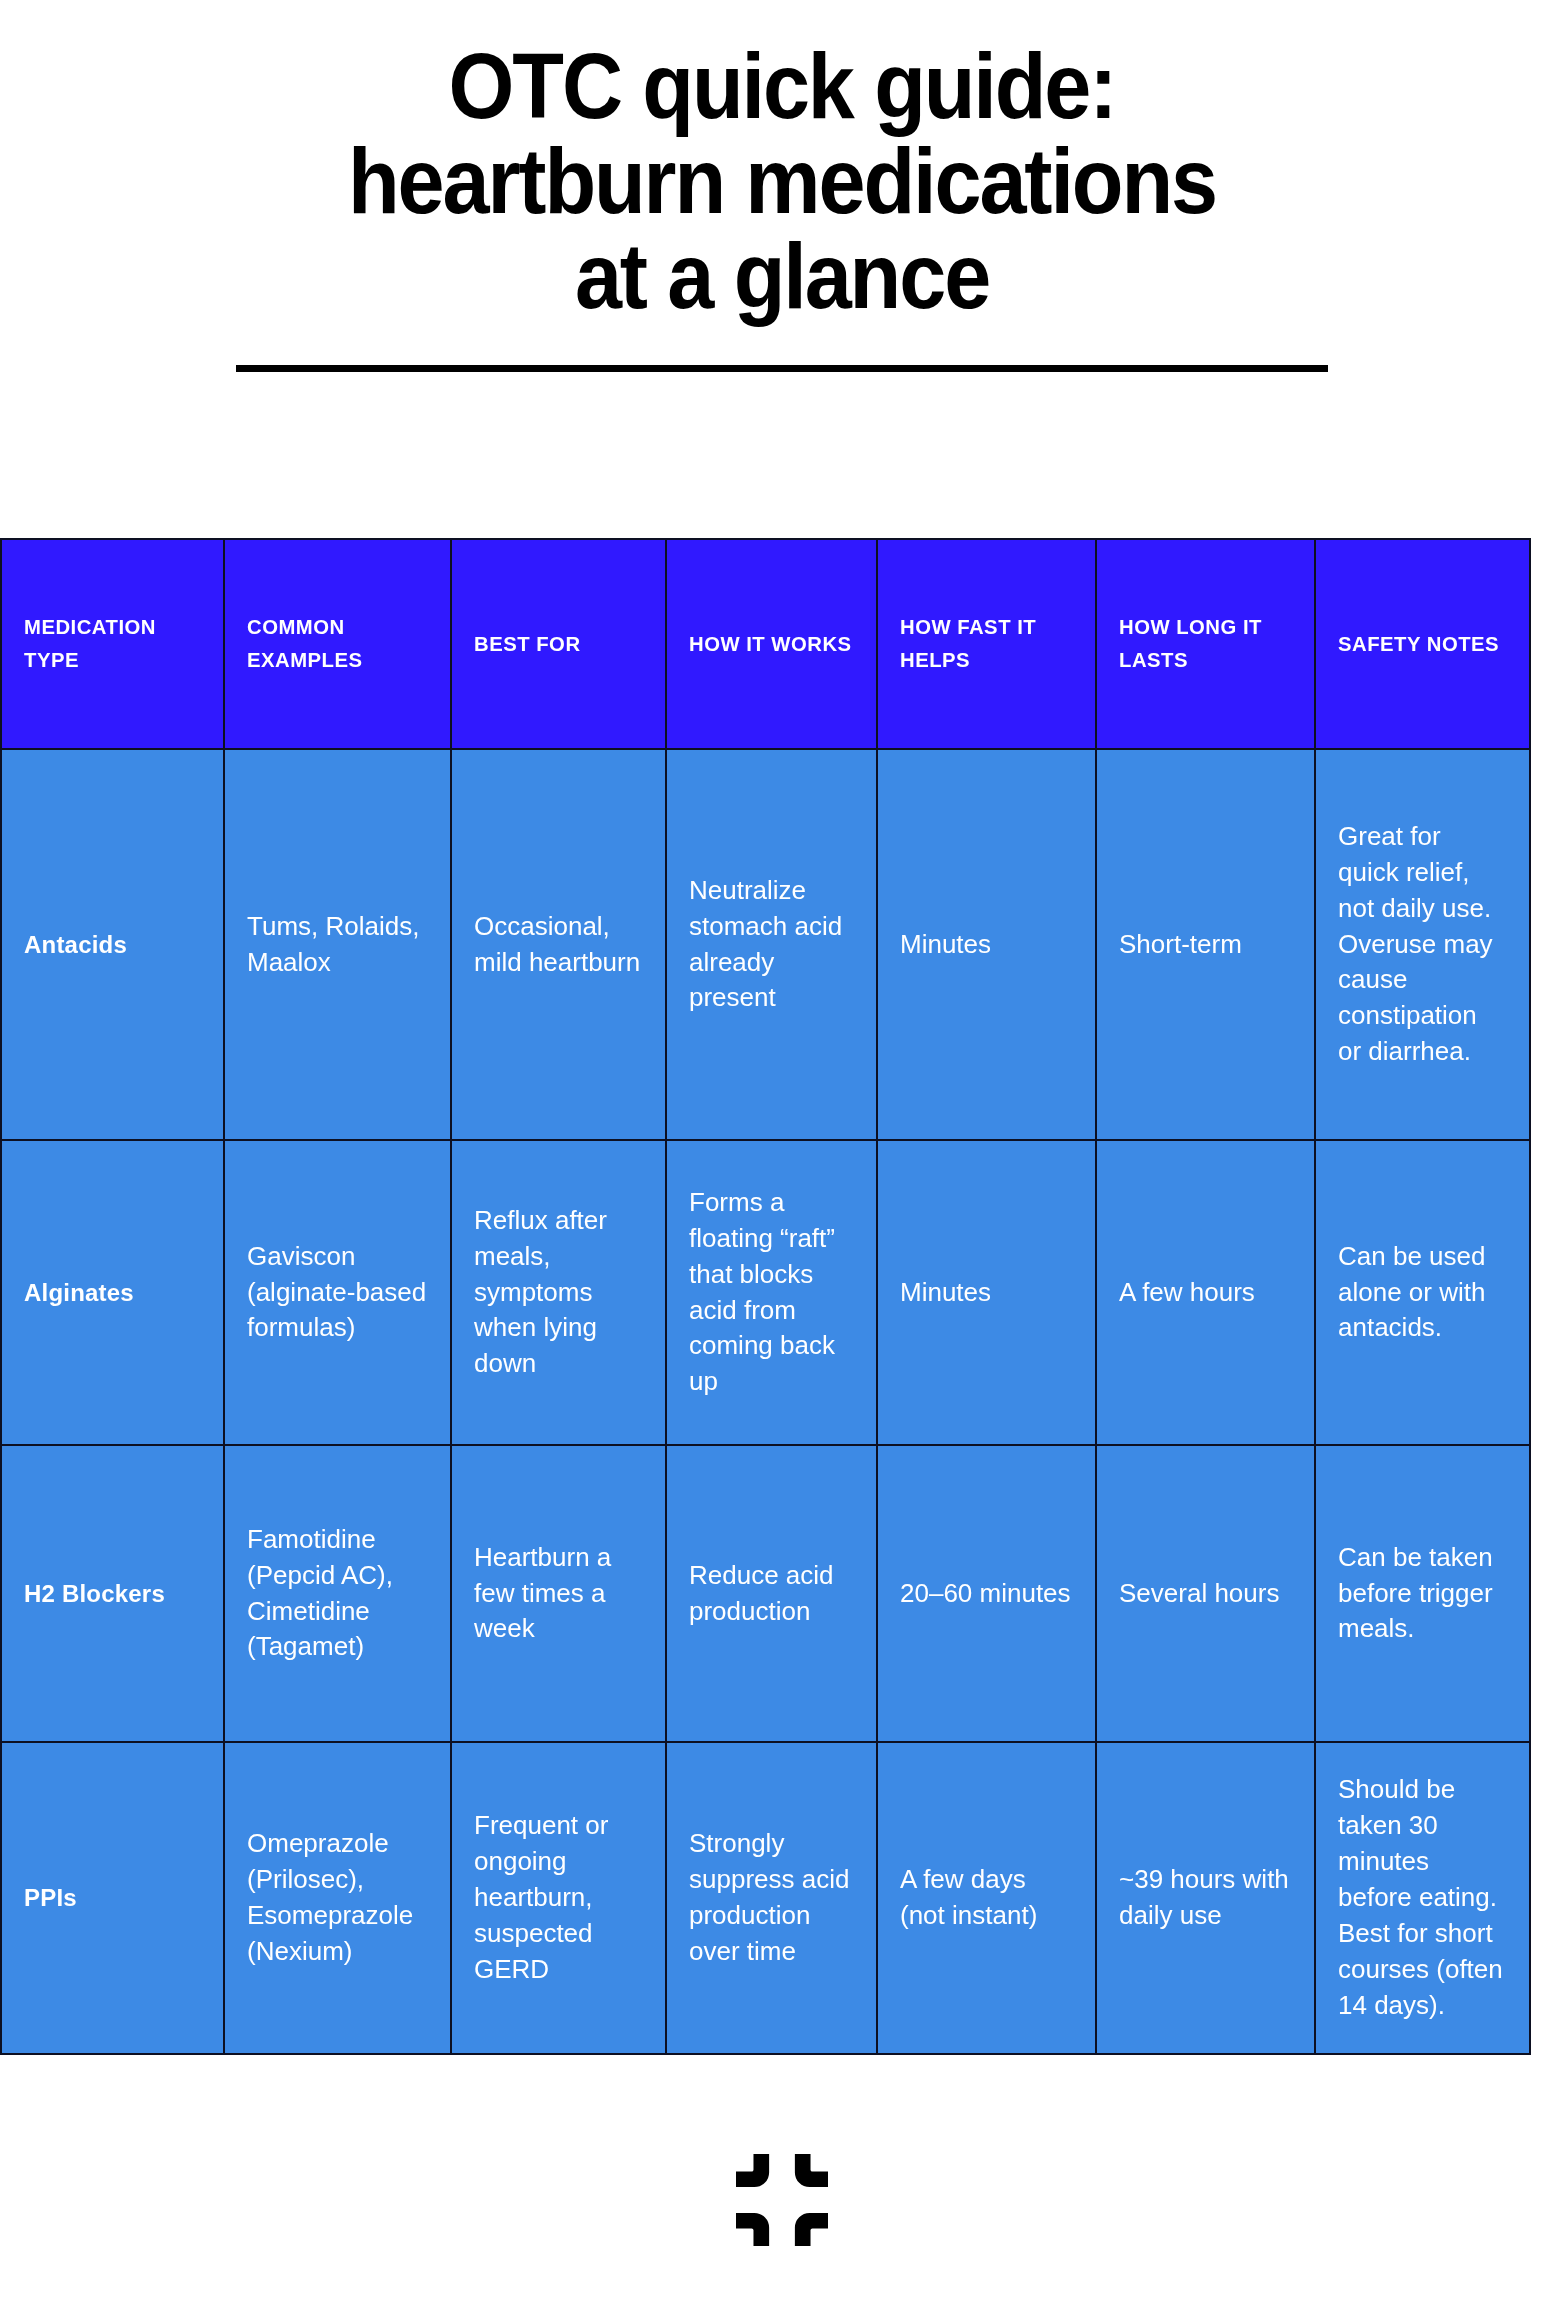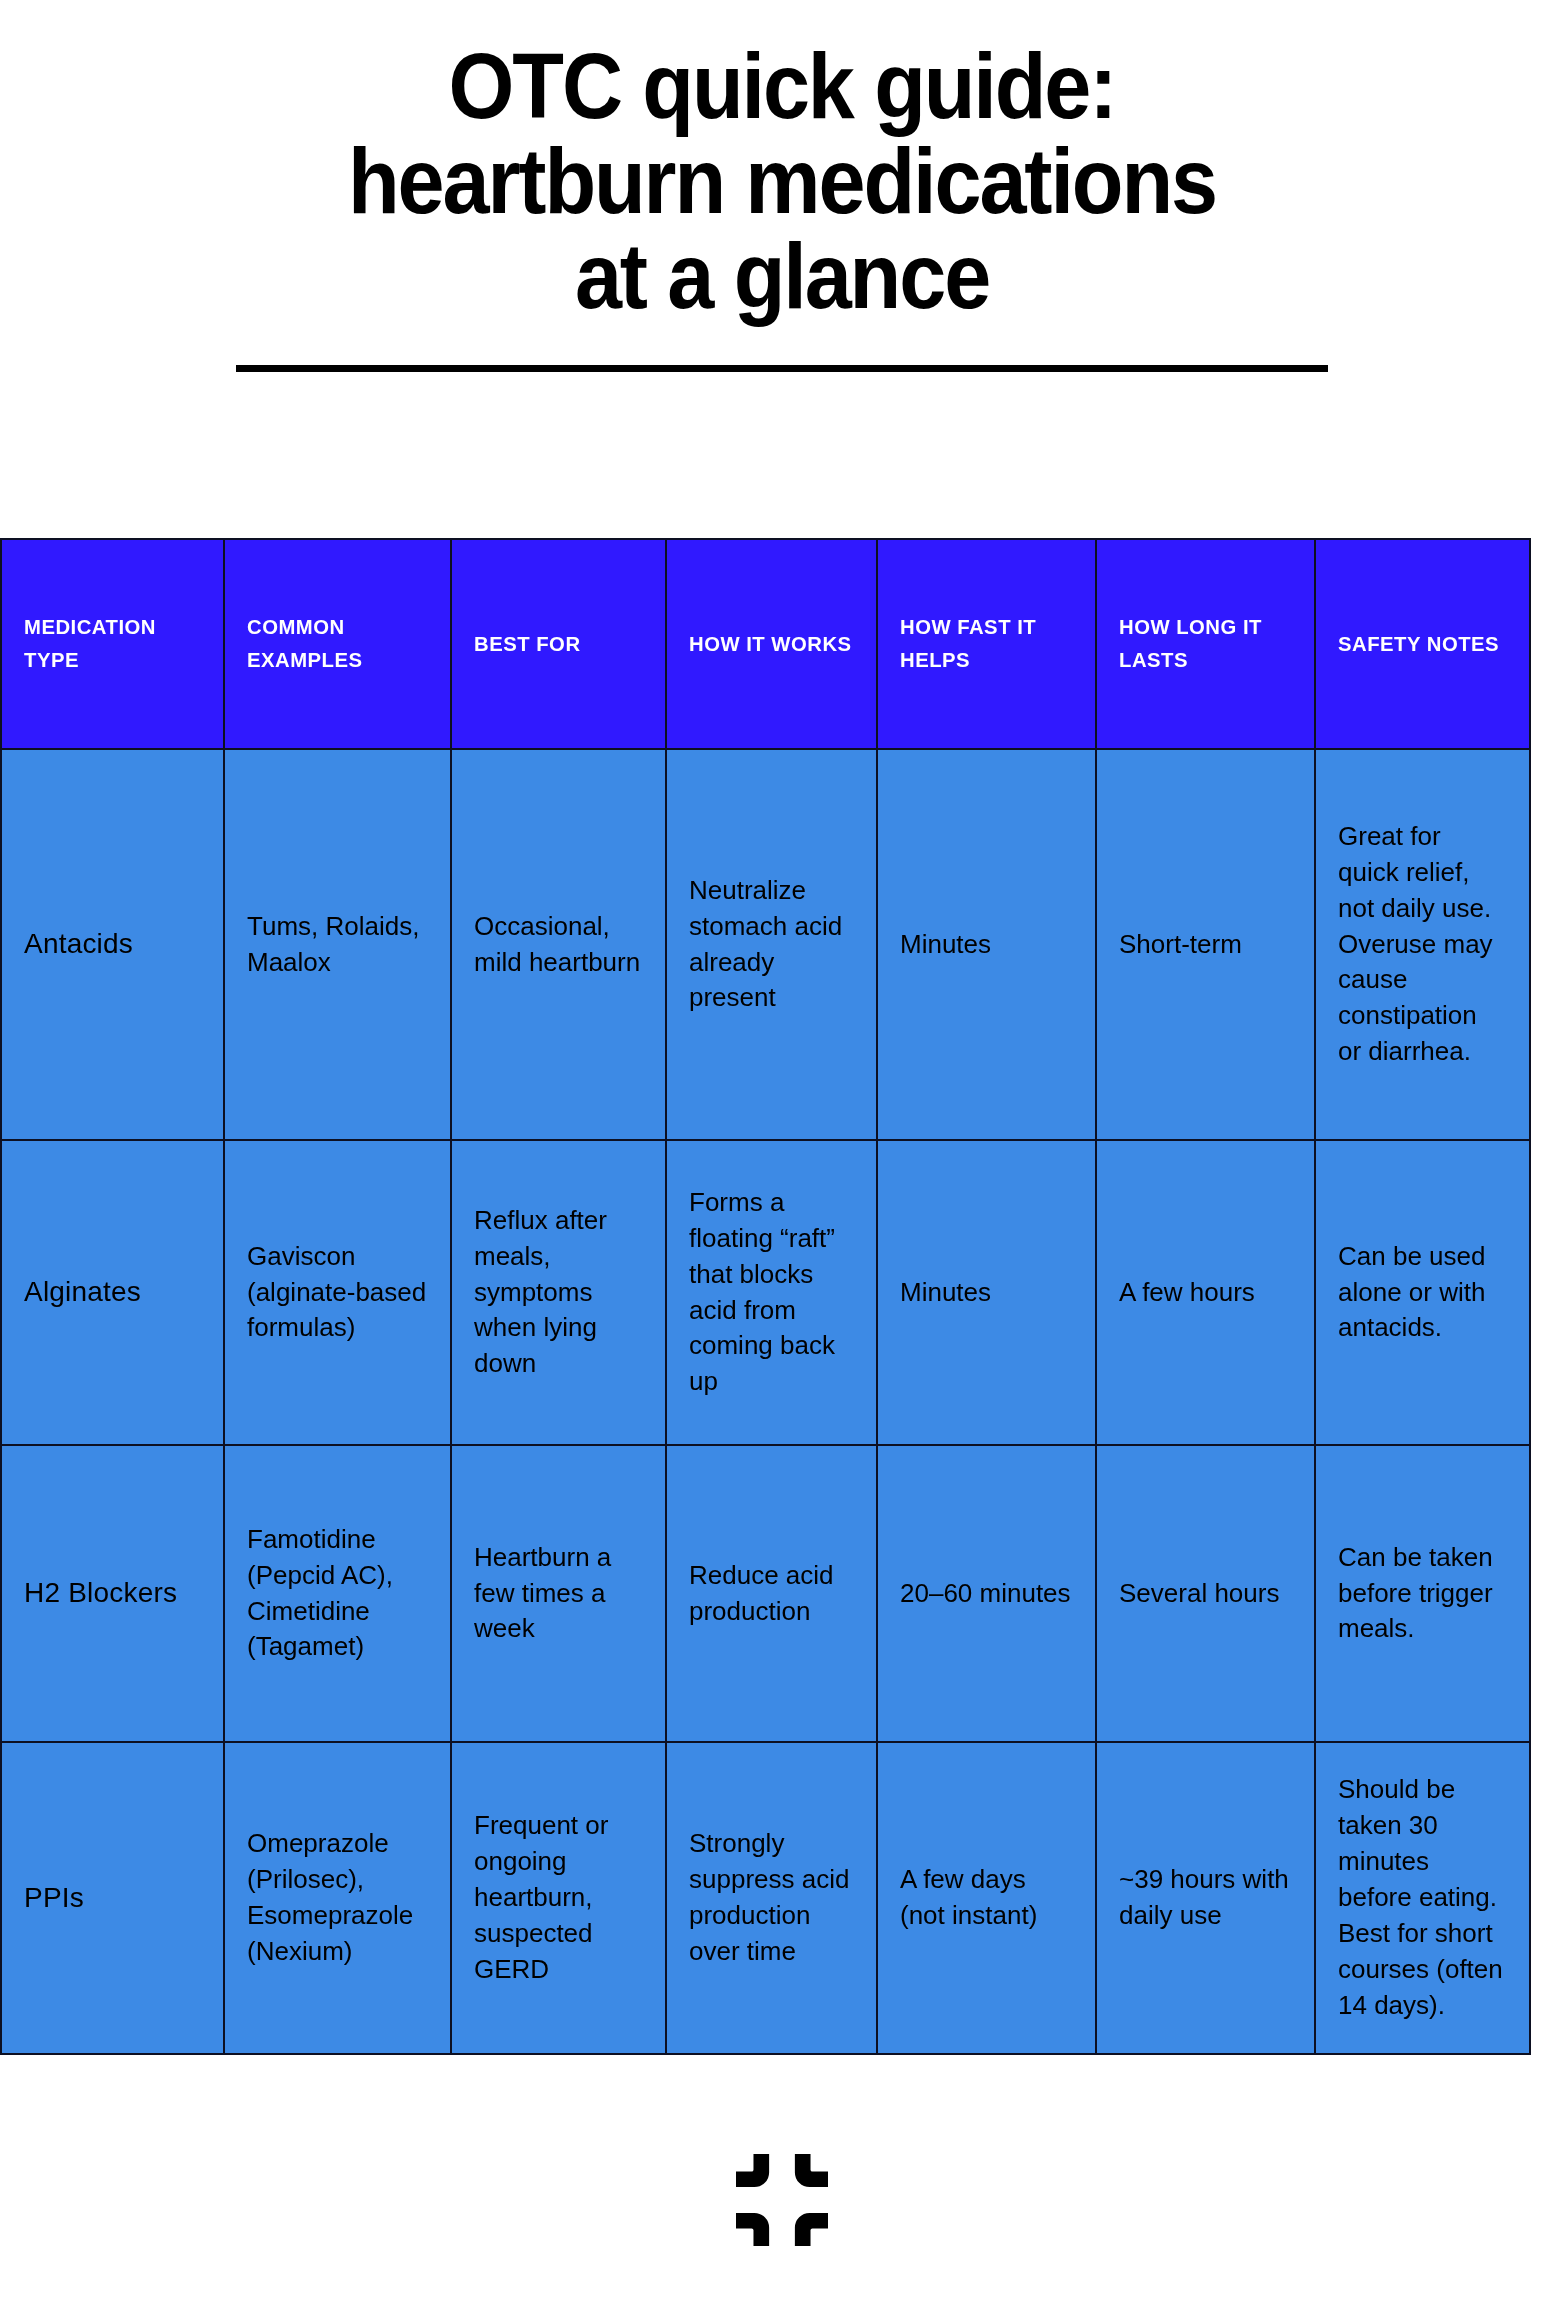--- a/index.html
+++ b/index.html
@@ -92,7 +92,7 @@
 
   tbody td {
     background: #3d8ae5;
-    color: #000000;
+    color: #ffffff;
     font-size: 26px;
     line-height: 1.38;
     font-weight: 400;

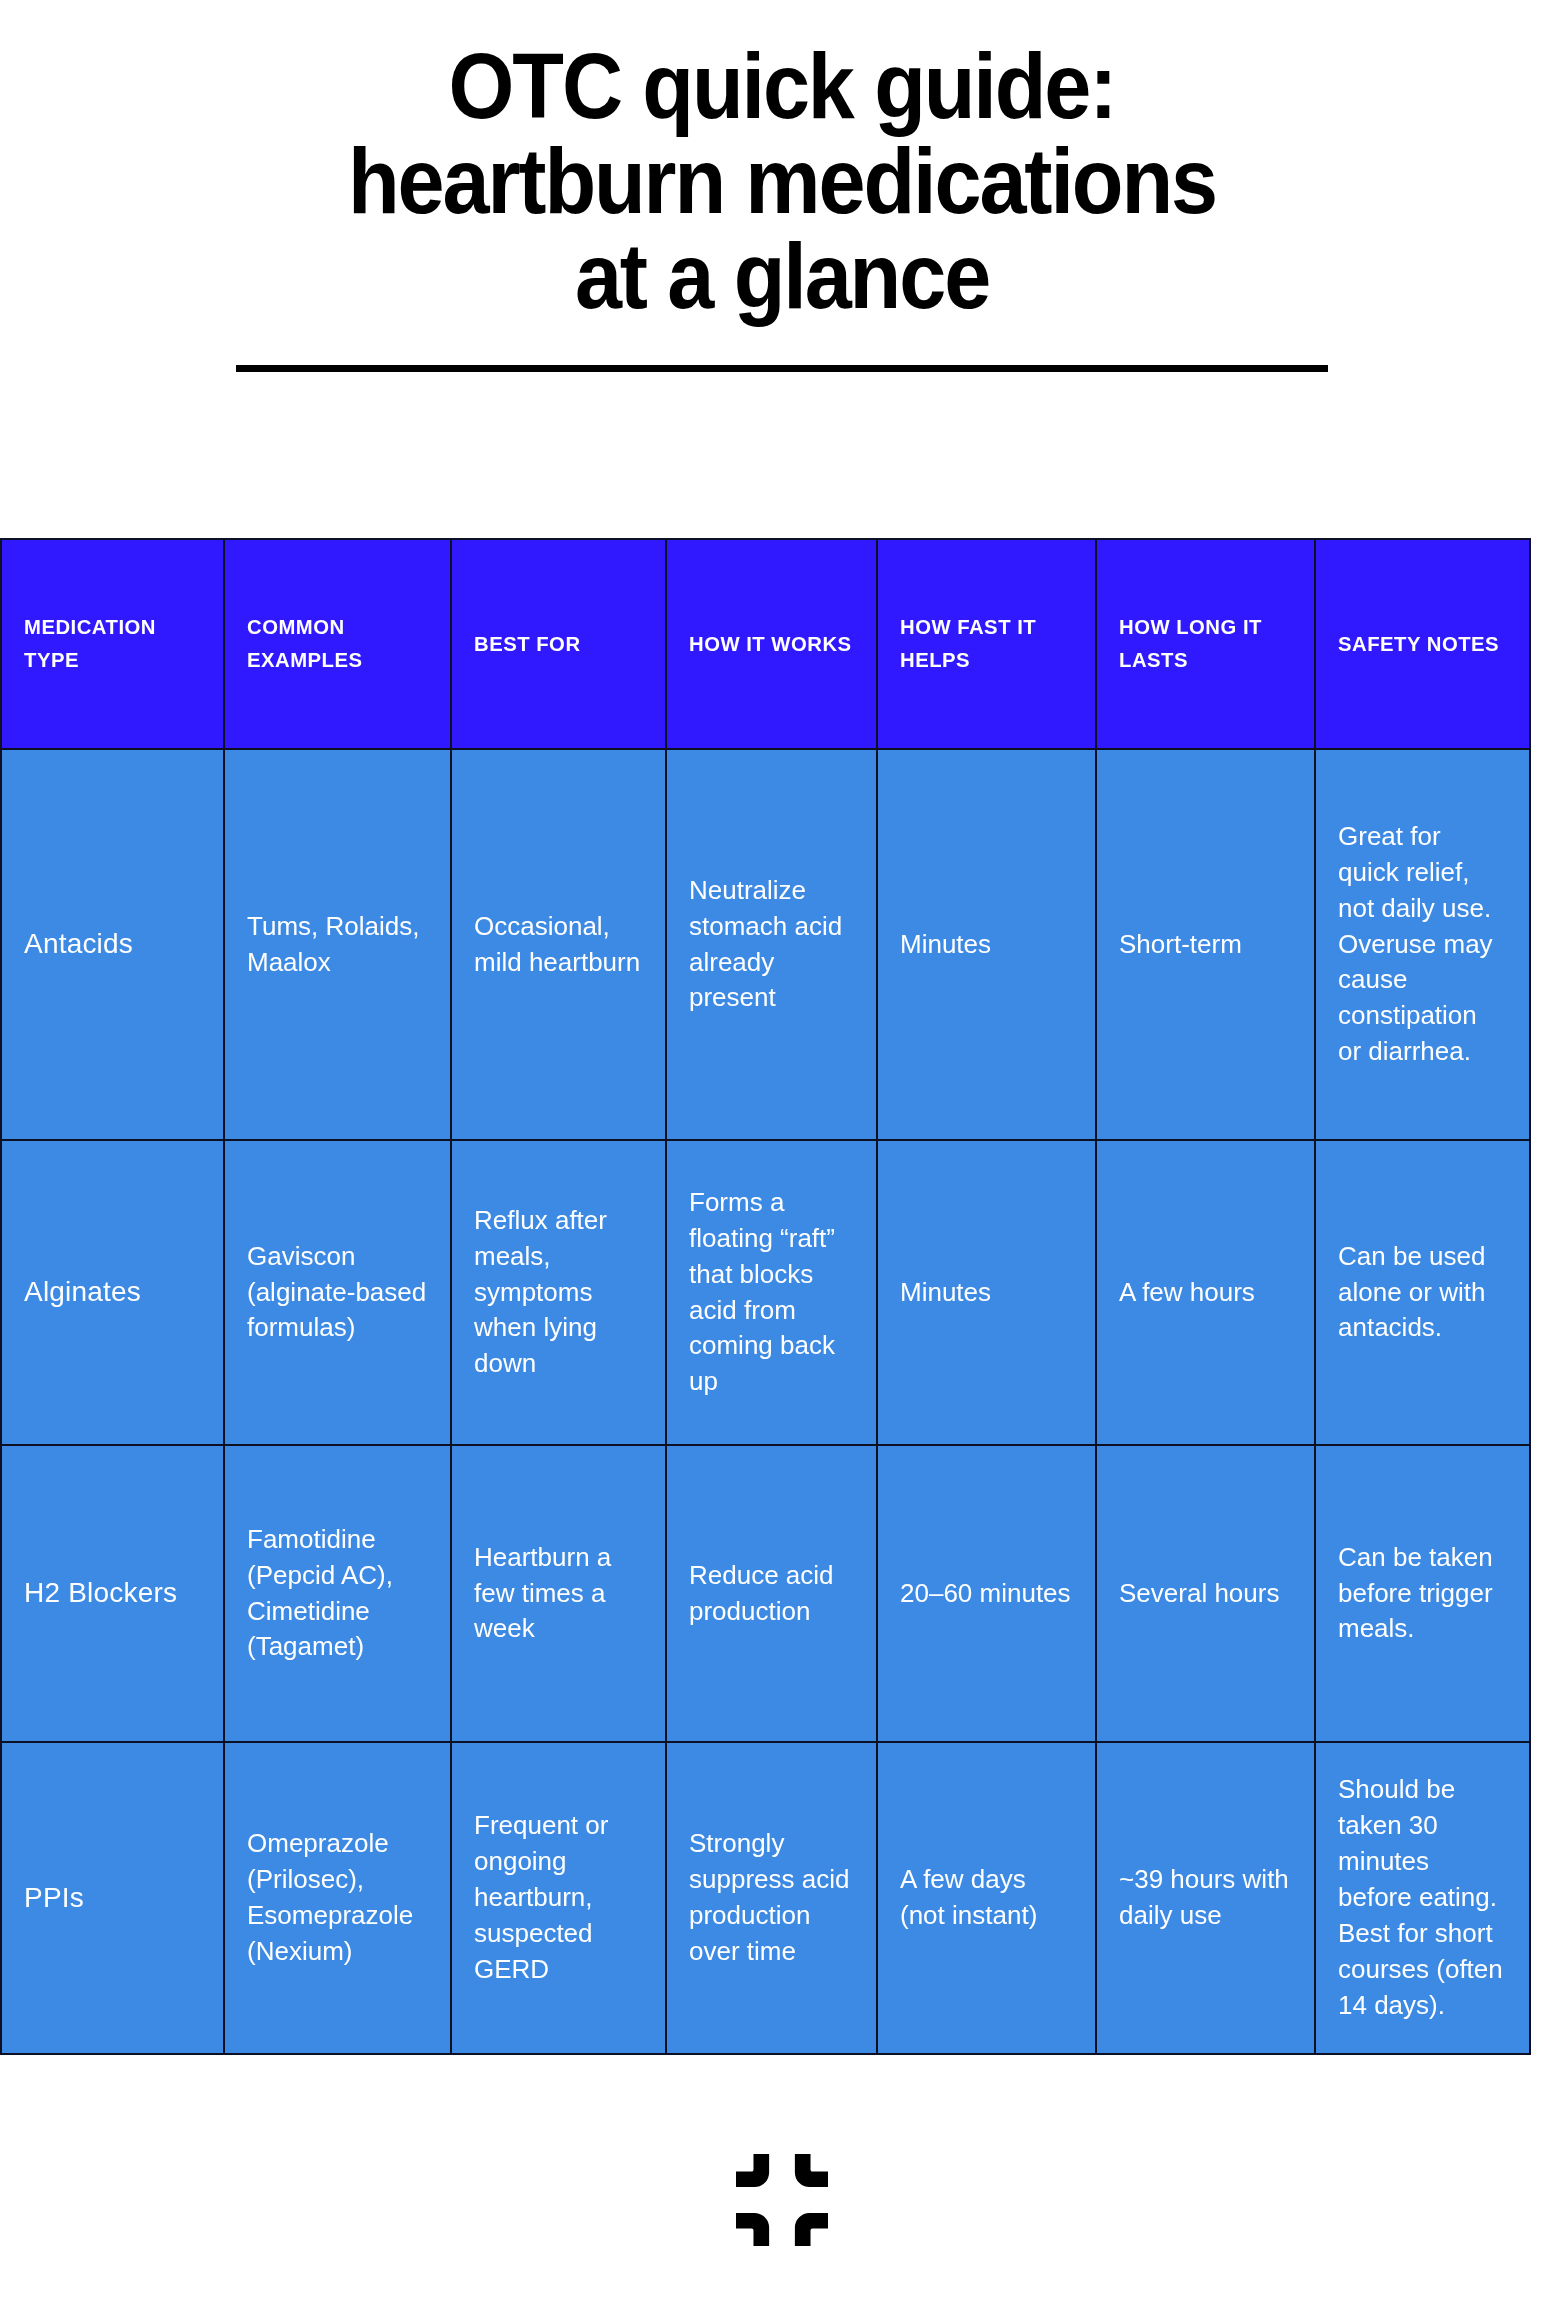--- a/index.html
+++ b/index.html
@@ -103,8 +103,8 @@
     hyphens: none;
   }
   tbody td.rowhead {
-    font-weight: 400;
-    font-size: 28px;
+    font-weight: 700;
+    font-size: 24px;
     letter-spacing: 0.2px;
   }
 

